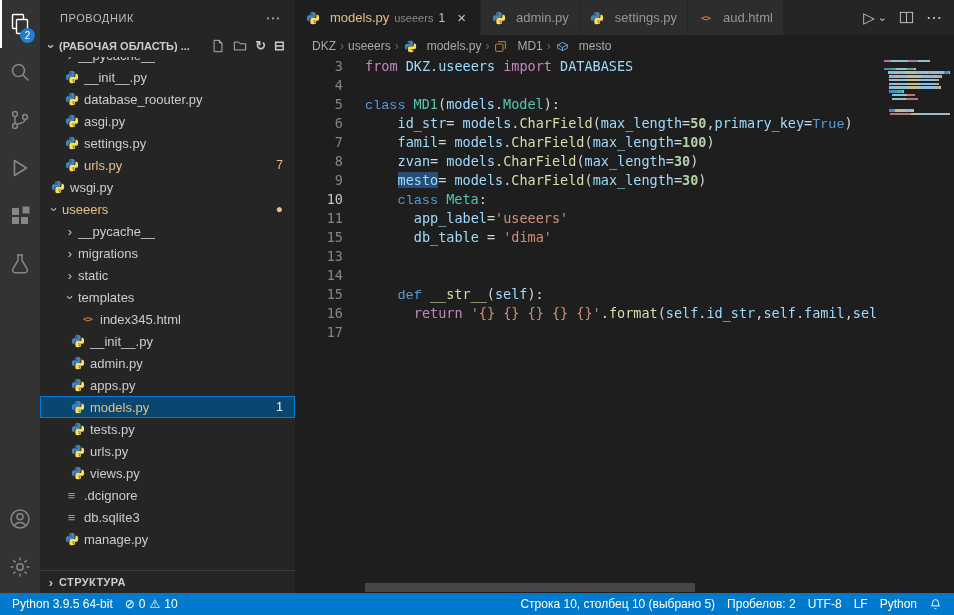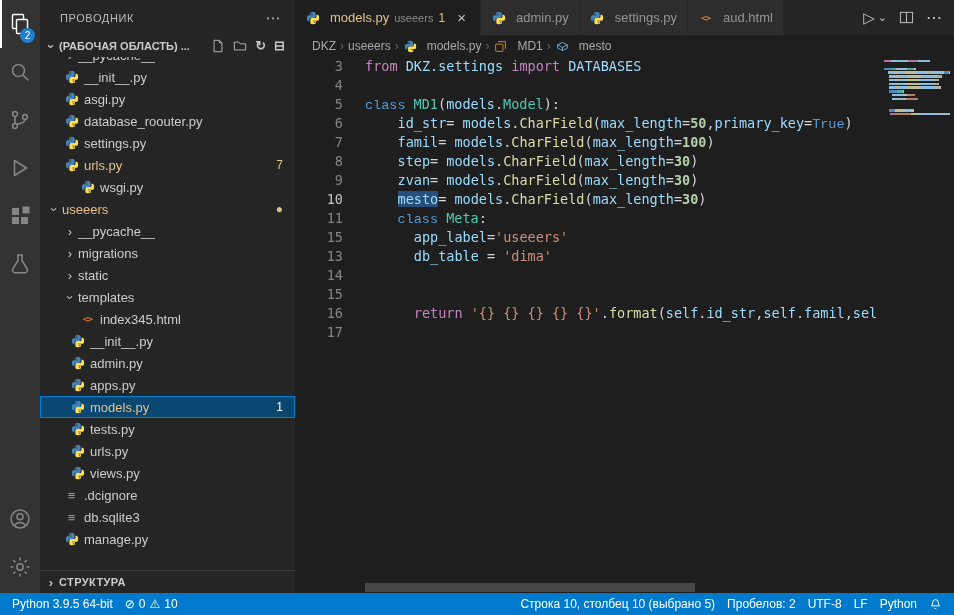--- a/index.html
+++ b/index.html
@@ -474,7 +474,7 @@
               <div class="ln">17</div>
             </div>
           <div class="code-lines">
-              <div class="code-line"><span class="tk-kw2">from </span><span class="tk-var">DKZ.settings </span><span class="tk-kw2">import </span><span class="tk-var">DATABASES</span></div>
+              <div class="code-line"><span class="tk-kw2">from </span><span class="tk-var">DKZ.useeers </span><span class="tk-kw2">import </span><span class="tk-var">DATABASES</span></div>
               <div class="code-line"> </div>
               <div class="code-line"><span class="tk-kw">class </span><span class="tk-cls">MD1</span><span class="tk-pl">(</span><span class="tk-var">models</span><span class="tk-pl">.</span><span class="tk-cls">Model</span><span class="tk-pl">):</span></div>
               <div class="code-line"><span class="tk-pl">    </span><span class="tk-var">id_str</span><span class="tk-pl">= </span><span class="tk-var">models</span><span class="tk-pl">.</span><span class="tk-fn">CharField</span><span class="tk-pl">(</span><span class="tk-var">max_length</span><span class="tk-pl">=</span><span class="tk-num">50</span><span class="tk-pl">,</span><span class="tk-var">primary_key</span><span class="tk-pl">=</span><span class="tk-kw">True</span><span class="tk-pl">)</span></div>

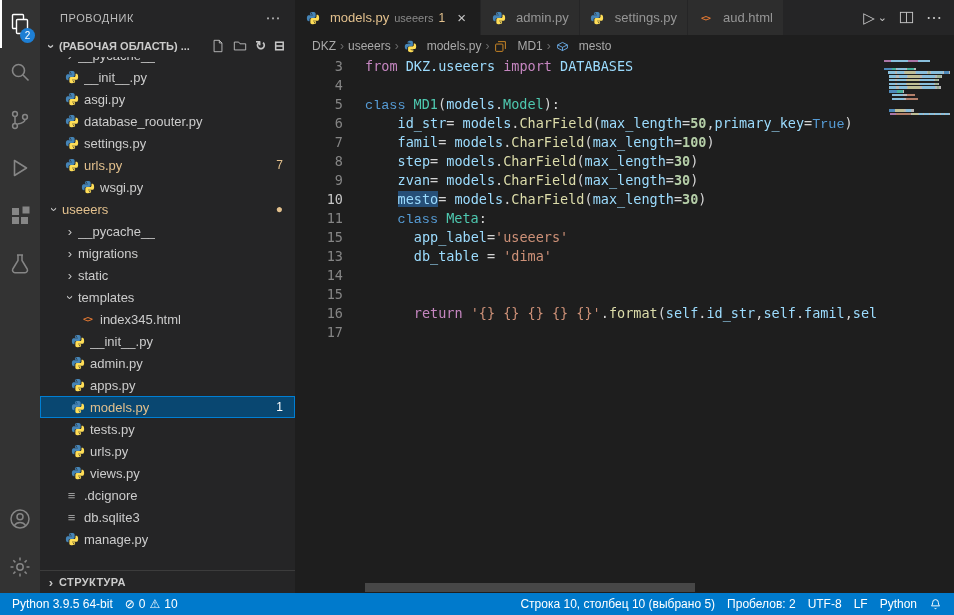--- a/index.html
+++ b/index.html
@@ -207,16 +207,16 @@
                 <path fill="#ffde57" d="M8.1 15c3.6 0 3.4-1.6 3.4-1.6v-1.7H8v-.5h4.9S15 11.5 15 7.9 13.1 4.4 13.1 4.4H12v1.8s.1 1.9-1.9 1.9H6.8S5 8.1 5 9.9V13s-.3 2 3.1 2zm1.9-1.1a.6.6 0 1 1 0-1.2.6.6 0 0 1 0 1.2z"></path>
               </svg>
             </span>
+            <span class="tree-lbl">database_roouter.py</span>
+          </div>
+          <div class="tree-row" style="padding-left: 24px;">
+            <span class="file-icon">
+              <svg viewBox="0 0 16 16">
+                <path fill="#4584b6" d="M7.9 1c-3.6 0-3.4 1.6-3.4 1.6v1.7h3.5v.5H3.1S1 4.5 1 8.1s1.9 3.5 1.9 3.5h1.1V9.8s-.1-1.9 1.9-1.9h3.3s1.8 0 1.8-1.8V3S11.4 1 7.9 1zM6 2.1a.6.6 0 1 1 0 1.2.6.6 0 0 1 0-1.2z"></path>
+                <path fill="#ffde57" d="M8.1 15c3.6 0 3.4-1.6 3.4-1.6v-1.7H8v-.5h4.9S15 11.5 15 7.9 13.1 4.4 13.1 4.4H12v1.8s.1 1.9-1.9 1.9H6.8S5 8.1 5 9.9V13s-.3 2 3.1 2zm1.9-1.1a.6.6 0 1 1 0-1.2.6.6 0 0 1 0 1.2z"></path>
+              </svg>
+            </span>
             <span class="tree-lbl">asgi.py</span>
-          </div>
-          <div class="tree-row" style="padding-left: 24px;">
-            <span class="file-icon">
-              <svg viewBox="0 0 16 16">
-                <path fill="#4584b6" d="M7.9 1c-3.6 0-3.4 1.6-3.4 1.6v1.7h3.5v.5H3.1S1 4.5 1 8.1s1.9 3.5 1.9 3.5h1.1V9.8s-.1-1.9 1.9-1.9h3.3s1.8 0 1.8-1.8V3S11.4 1 7.9 1zM6 2.1a.6.6 0 1 1 0 1.2.6.6 0 0 1 0-1.2z"></path>
-                <path fill="#ffde57" d="M8.1 15c3.6 0 3.4-1.6 3.4-1.6v-1.7H8v-.5h4.9S15 11.5 15 7.9 13.1 4.4 13.1 4.4H12v1.8s.1 1.9-1.9 1.9H6.8S5 8.1 5 9.9V13s-.3 2 3.1 2zm1.9-1.1a.6.6 0 1 1 0-1.2.6.6 0 0 1 0 1.2z"></path>
-              </svg>
-            </span>
-            <span class="tree-lbl">database_roouter.py</span>
           </div>
           <div class="tree-row" style="padding-left: 24px;">
             <span class="file-icon">

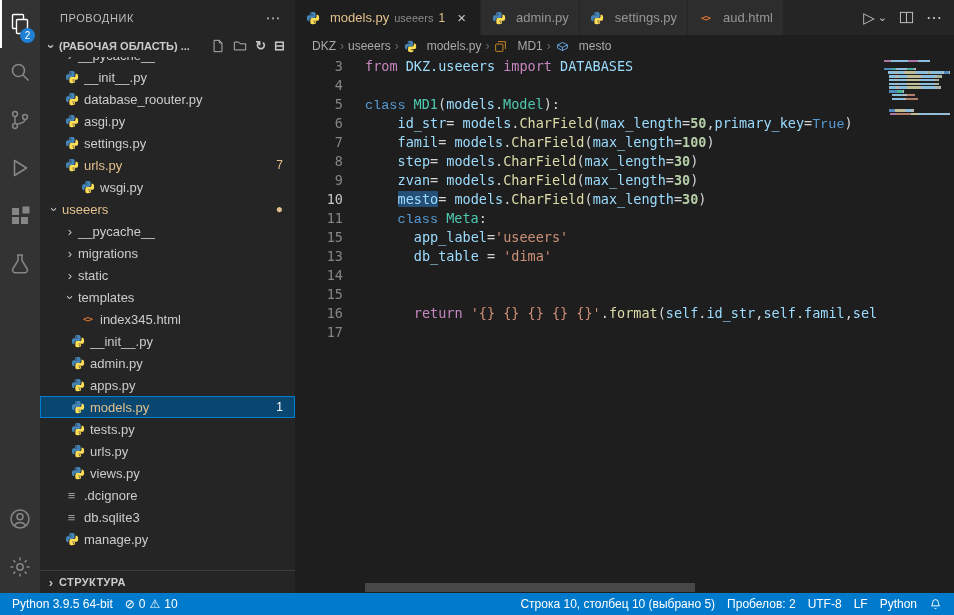--- a/index.html
+++ b/index.html
@@ -479,7 +479,6 @@
               <div class="code-line"><span class="tk-kw">class </span><span class="tk-cls">MD1</span><span class="tk-pl">(</span><span class="tk-var">models</span><span class="tk-pl">.</span><span class="tk-cls">Model</span><span class="tk-pl">):</span></div>
               <div class="code-line"><span class="tk-pl">    </span><span class="tk-var">id_str</span><span class="tk-pl">= </span><span class="tk-var">models</span><span class="tk-pl">.</span><span class="tk-fn">CharField</span><span class="tk-pl">(</span><span class="tk-var">max_length</span><span class="tk-pl">=</span><span class="tk-num">50</span><span class="tk-pl">,</span><span class="tk-var">primary_key</span><span class="tk-pl">=</span><span class="tk-kw">True</span><span class="tk-pl">)</span></div>
               <div class="code-line"><span class="tk-pl">    </span><span class="tk-var">famil</span><span class="tk-pl">= </span><span class="tk-var">models</span><span class="tk-pl">.</span><span class="tk-fn">CharField</span><span class="tk-pl">(</span><span class="tk-var">max_length</span><span class="tk-pl">=</span><span class="tk-num">100</span><span class="tk-pl">)</span></div>
-              <div class="code-line"><span class="tk-pl">    </span><span class="tk-var">step</span><span class="tk-pl">= </span><span class="tk-var">models</span><span class="tk-pl">.</span><span class="tk-fn">CharField</span><span class="tk-pl">(</span><span class="tk-var">max_length</span><span class="tk-pl">=</span><span class="tk-num">30</span><span class="tk-pl">)</span></div>
               <div class="code-line"><span class="tk-pl">    </span><span class="tk-var">zvan</span><span class="tk-pl">= </span><span class="tk-var">models</span><span class="tk-pl">.</span><span class="tk-fn">CharField</span><span class="tk-pl">(</span><span class="tk-var">max_length</span><span class="tk-pl">=</span><span class="tk-num">30</span><span class="tk-pl">)</span></div>
               <div class="code-line"><span class="tk-pl">    </span><span class="tk-var tk-sel">mesto</span><span class="tk-pl">= </span><span class="tk-var">models</span><span class="tk-pl">.</span><span class="tk-fn">CharField</span><span class="tk-pl">(</span><span class="tk-var">max_length</span><span class="tk-pl">=</span><span class="tk-num">30</span><span class="tk-pl">)</span></div>
               <div class="code-line"><span class="tk-pl">    </span><span class="tk-kw">class </span><span class="tk-cls">Meta</span><span class="tk-pl">:</span></div>

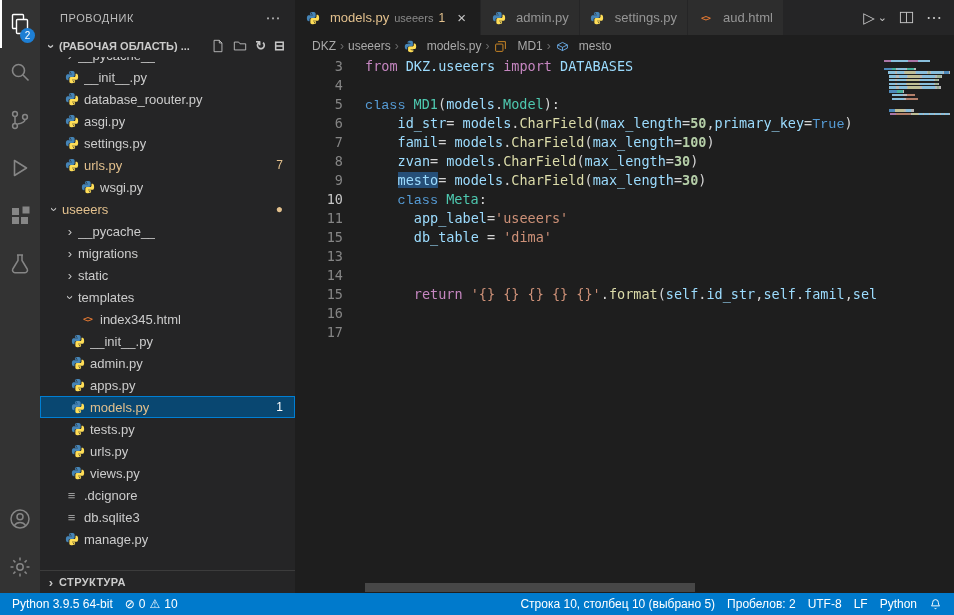--- a/index.html
+++ b/index.html
@@ -237,7 +237,7 @@
             <span class="tree-lbl modified">urls.py</span>
             <span class="tree-badge">7</span>
           </div>
-          <div class="tree-row" style="padding-left: 40px;">
+          <div class="tree-row" style="padding-left: 10px;">
             <span class="file-icon">
               <svg viewBox="0 0 16 16">
                 <path fill="#4584b6" d="M7.9 1c-3.6 0-3.4 1.6-3.4 1.6v1.7h3.5v.5H3.1S1 4.5 1 8.1s1.9 3.5 1.9 3.5h1.1V9.8s-.1-1.9 1.9-1.9h3.3s1.8 0 1.8-1.8V3S11.4 1 7.9 1zM6 2.1a.6.6 0 1 1 0 1.2.6.6 0 0 1 0-1.2z"></path>

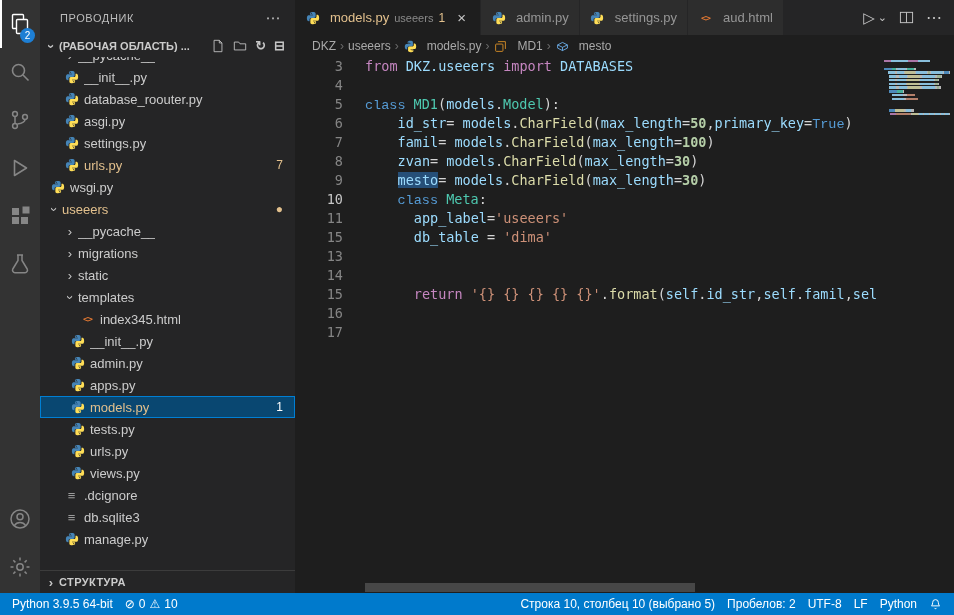--- a/index.html
+++ b/index.html
@@ -486,6 +486,7 @@
               <div class="code-line"><span class="tk-pl">      </span><span class="tk-var">db_table</span><span class="tk-pl"> = </span><span class="tk-str">'dima'</span></div>
               <div class="code-line"> </div>
               <div class="code-line"> </div>
+              <div class="code-line"><span class="tk-pl">    </span><span class="tk-kw">def </span><span class="tk-fn">__str__</span><span class="tk-pl">(</span><span class="tk-var">self</span><span class="tk-pl">):</span></div>
               <div class="code-line"><span class="tk-pl">      </span><span class="tk-kw2">return </span><span class="tk-str">'{} {} {} {} {}'</span><span class="tk-pl">.</span><span class="tk-fn">format</span><span class="tk-pl">(</span><span class="tk-var">self</span><span class="tk-pl">.</span><span class="tk-var">id_str</span><span class="tk-pl">,</span><span class="tk-var">self</span><span class="tk-pl">.</span><span class="tk-var">famil</span><span class="tk-pl">,</span><span class="tk-var">self</span></div>
             </div>
         </div>

